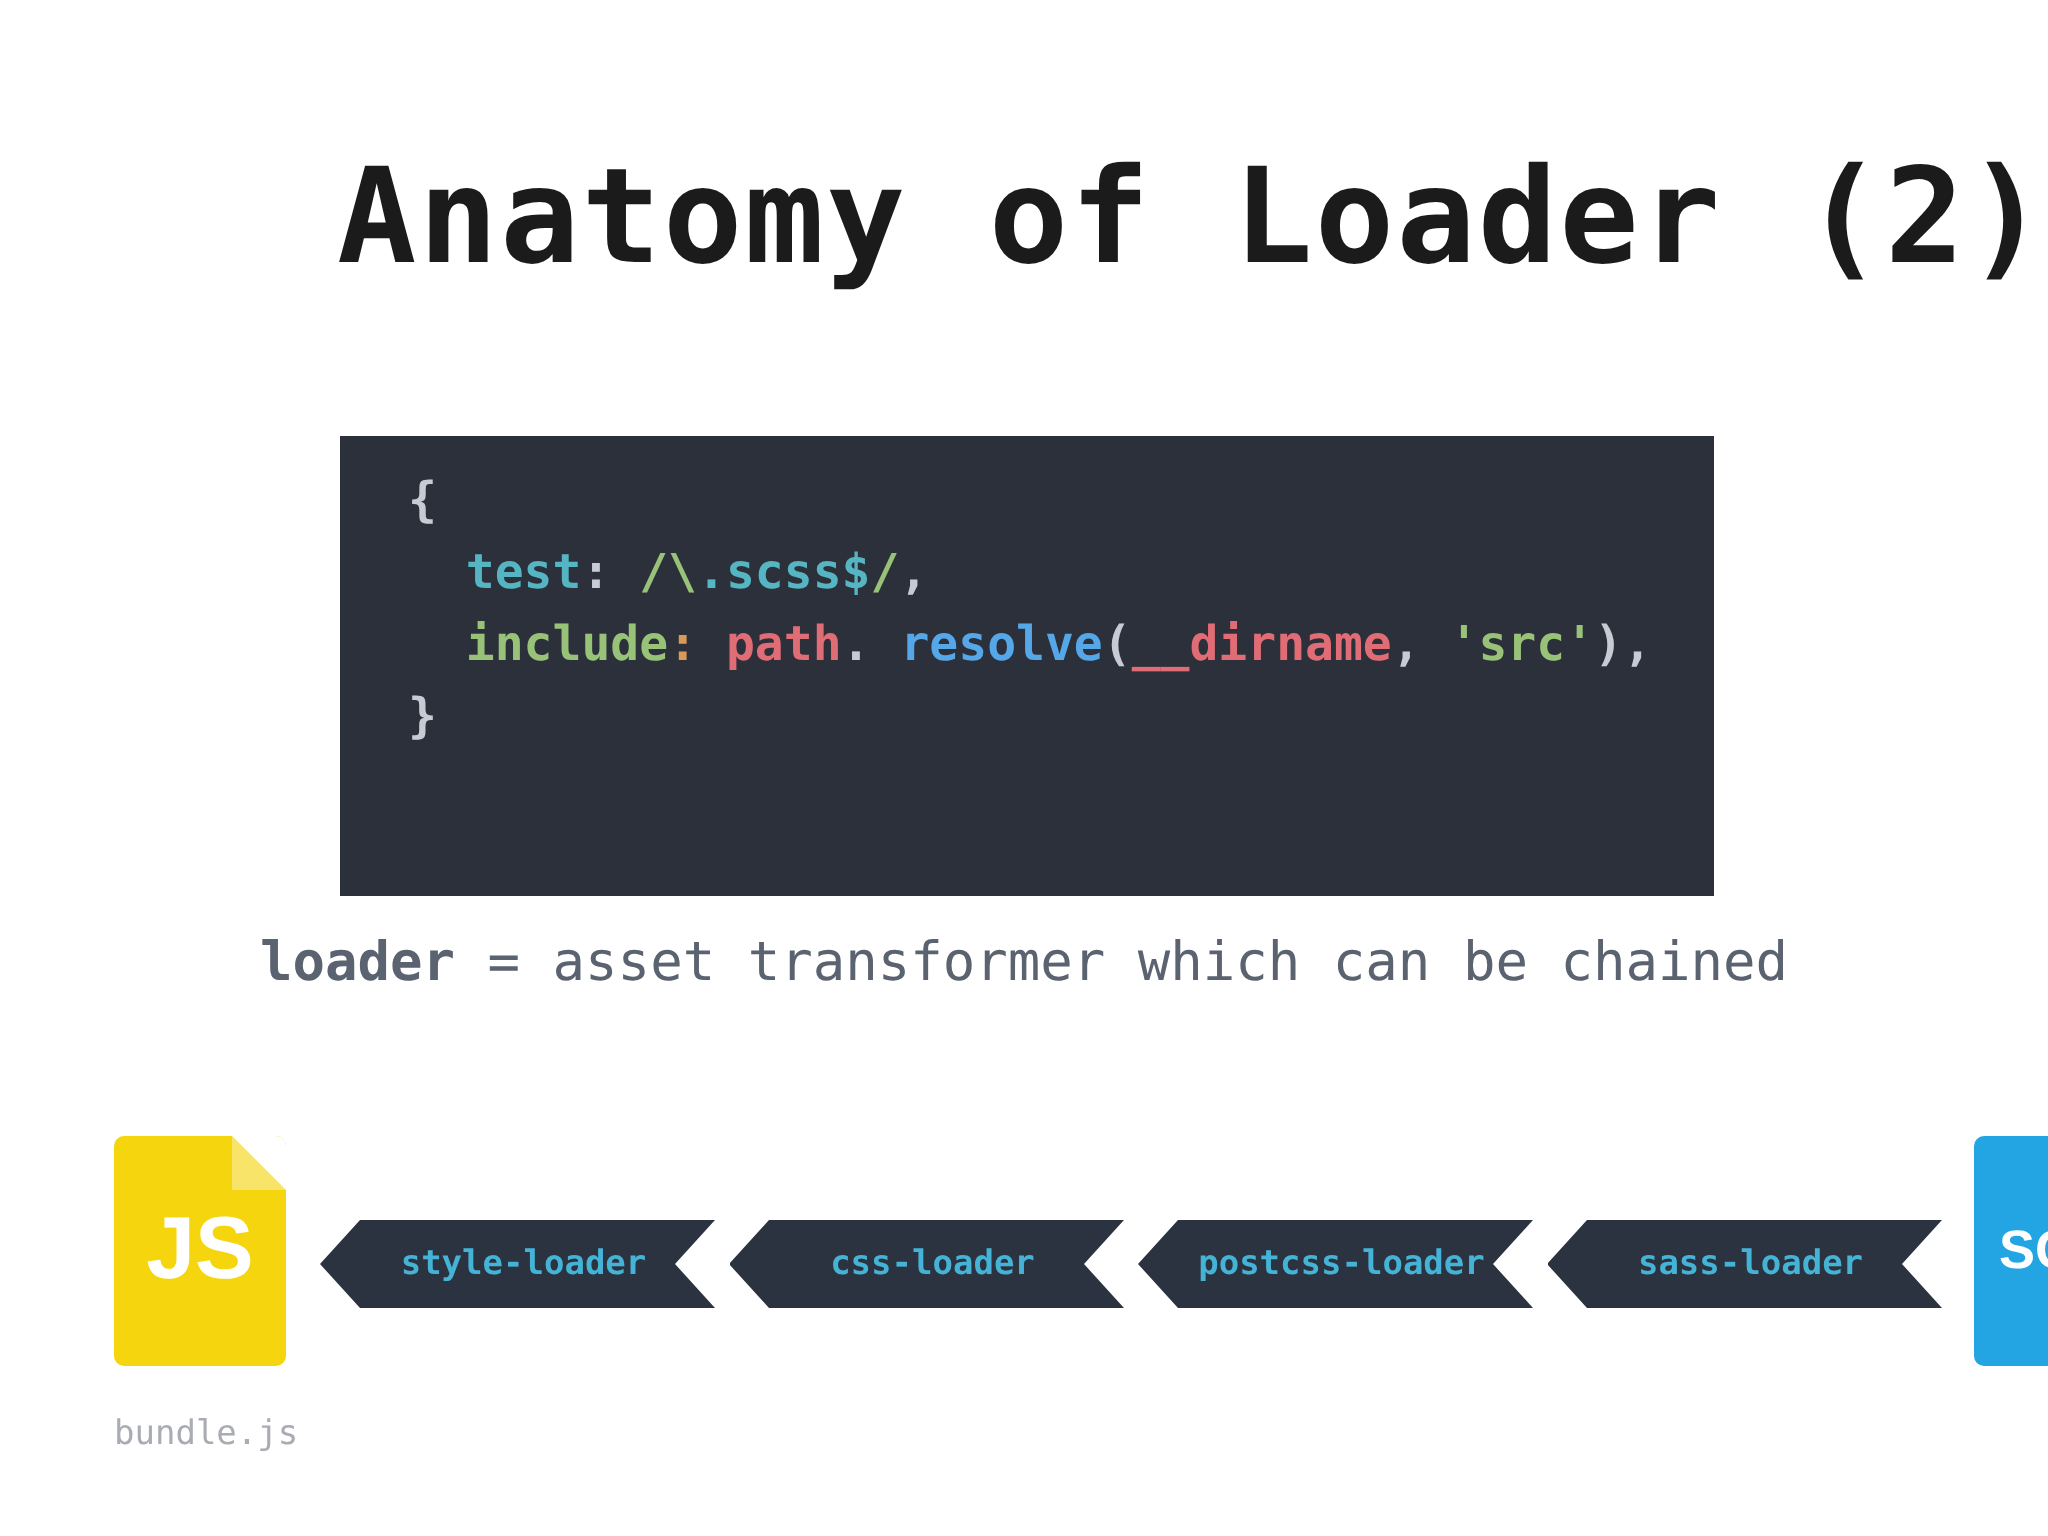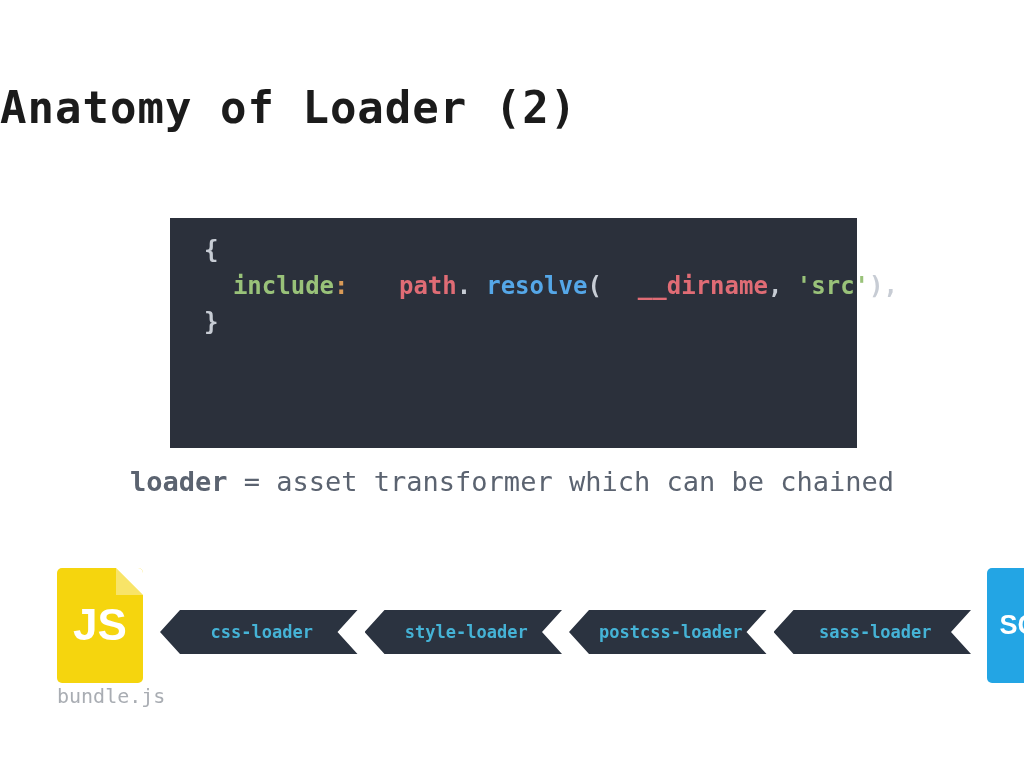--- a/index.html
+++ b/index.html
@@ -12,10 +12,10 @@
   }
 
   .title {
-    position:absolute; top:82px; left:0; width:100%;
-    margin:0; text-align:left;
+    position:absolute; top:70px; left:0; width:100%;
+    margin:0; text-align:right;
     font-family:"DejaVu Sans Mono", monospace;
-    font-size:44px; font-weight:bold; letter-spacing:1px;
+    font-size:66px; font-weight:bold; letter-spacing:1px;
     color:var(--title-color);
   }
 

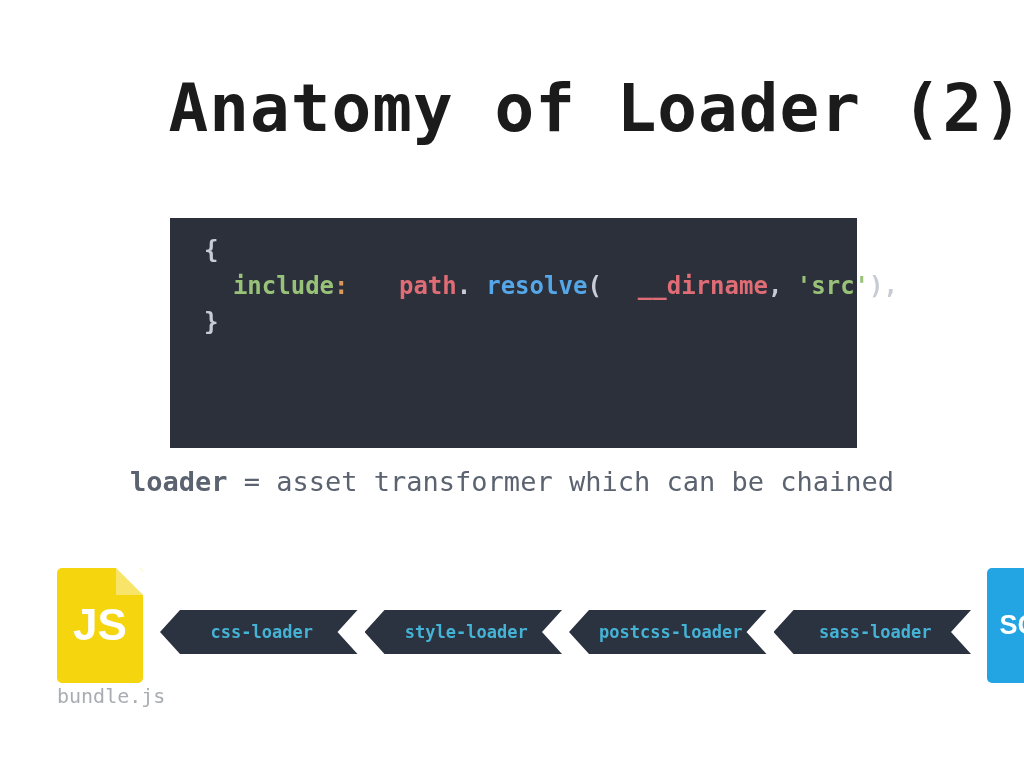--- a/index.html
+++ b/index.html
@@ -108,6 +108,7 @@
 
   <div class="code-block">
       <div class="code-line"><span class="tok-fg">{</span></div>
+      <div class="code-line"><span class="tok-fg">  </span><span class="tok-cyan">test</span><span class="tok-fg">: </span><span class="tok-green">/\</span><span class="tok-cyan">.scss$</span><span class="tok-green">/</span><span class="tok-fg">,</span></div>
       <div class="code-line"><span class="tok-fg">  </span><span class="tok-green">include</span><span class="tok-orange">:</span><span class="tok-fg"> </span><span class="tok-red">path</span><span class="tok-fg">.</span><span class="tok-blue">resolve</span><span class="tok-fg">(</span><span class="tok-red">__dirname</span><span class="tok-fg">, </span><span class="tok-green">'src'</span><span class="tok-fg">),</span></div>
       <div class="code-line"><span class="tok-fg">}</span></div>
     </div>

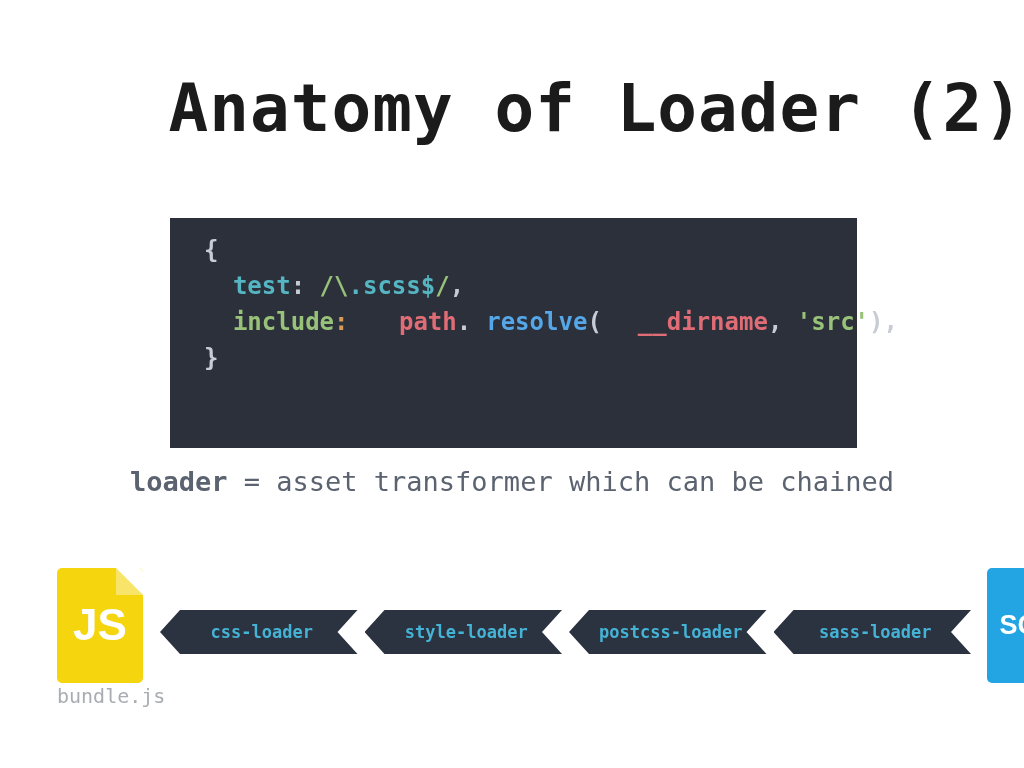--- a/index.html
+++ b/index.html
@@ -39,7 +39,7 @@
   .tok-cyan   { color:var(--code-cyan); }
   .tok-green  { color:var(--code-green); }
   .tok-orange { color:var(--code-orange); }
-  .tok-red    { color:var(--code-red);margin-left:36px; }
+  .tok-red    { color:var(--code-red); }
   .tok-blue   { color:var(--code-blue);margin-left:15px; }
 
   .subtitle {

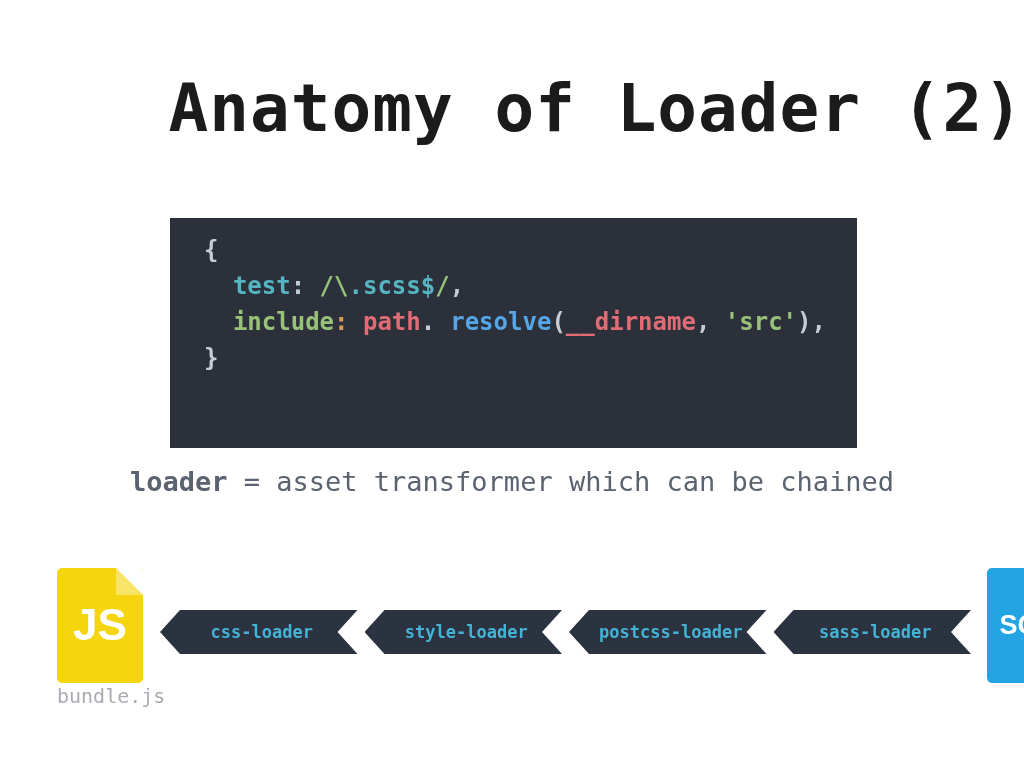--- a/index.html
+++ b/index.html
@@ -128,10 +128,10 @@
 
     <div class="chevrons">
         <div class="chevron">
-          <span>css-loader</span>
+          <span>style-loader</span>
         </div>
         <div class="chevron">
-          <span>style-loader</span>
+          <span>css-loader</span>
         </div>
         <div class="chevron">
           <span>postcss-loader</span>

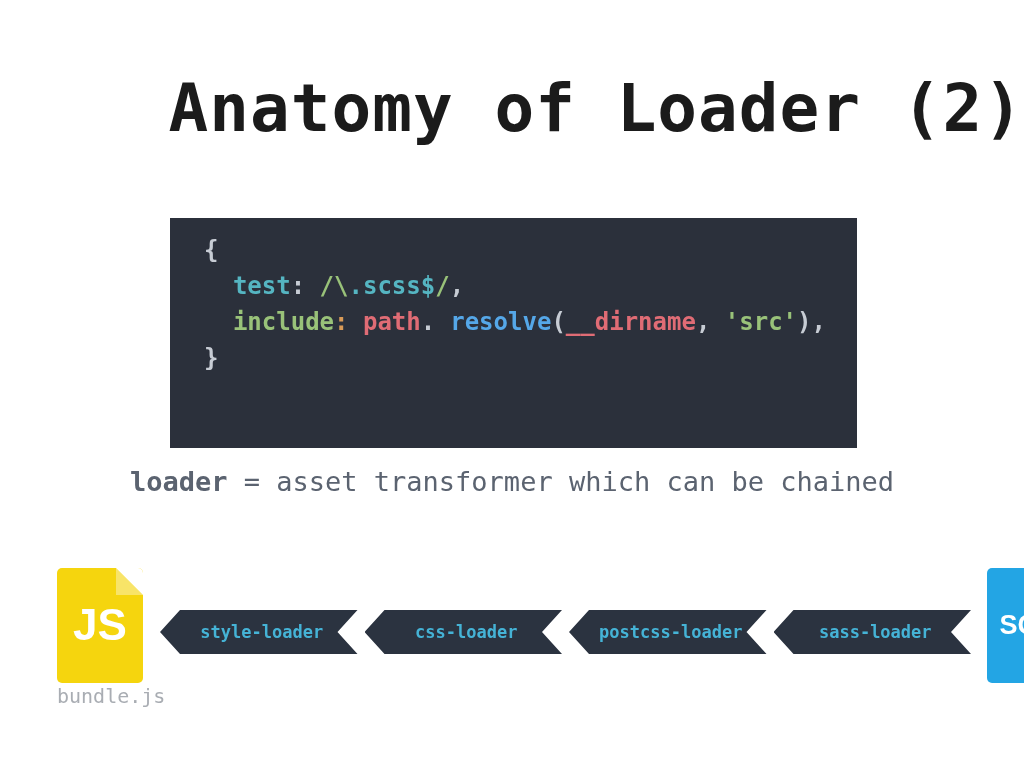--- a/index.html
+++ b/index.html
@@ -80,8 +80,8 @@
   .js .file-label   { font-size:44px; margin-top:-2px; }
   .scss .file-label { font-size:27px; }
   .caption {
-    margin-top:1px; text-align:center;
-    font-size:20px; color:var(--caption-color);
+    margin-top:24px; text-align:center;
+    font-size:17px; color:var(--caption-color);
     white-space:nowrap;
   }
 

